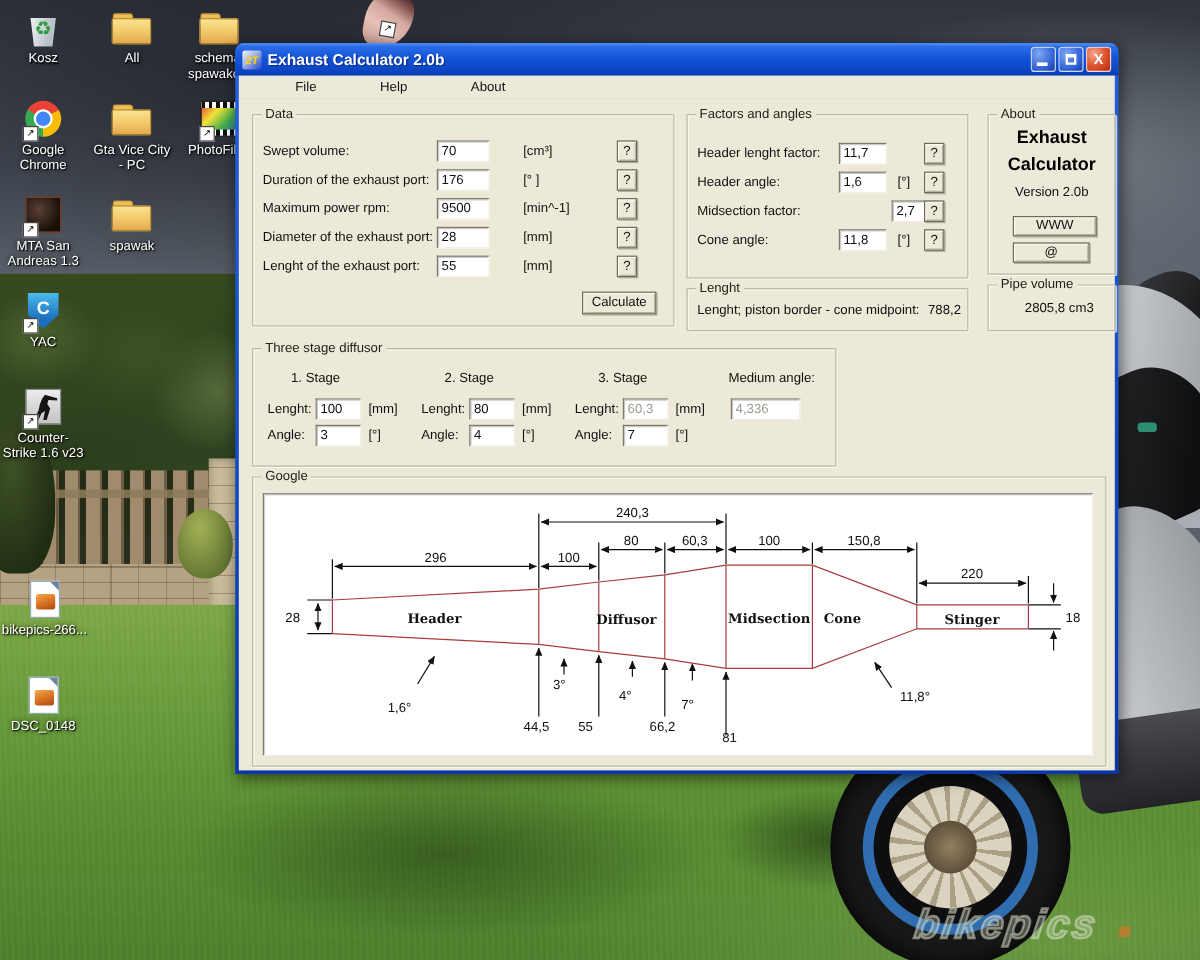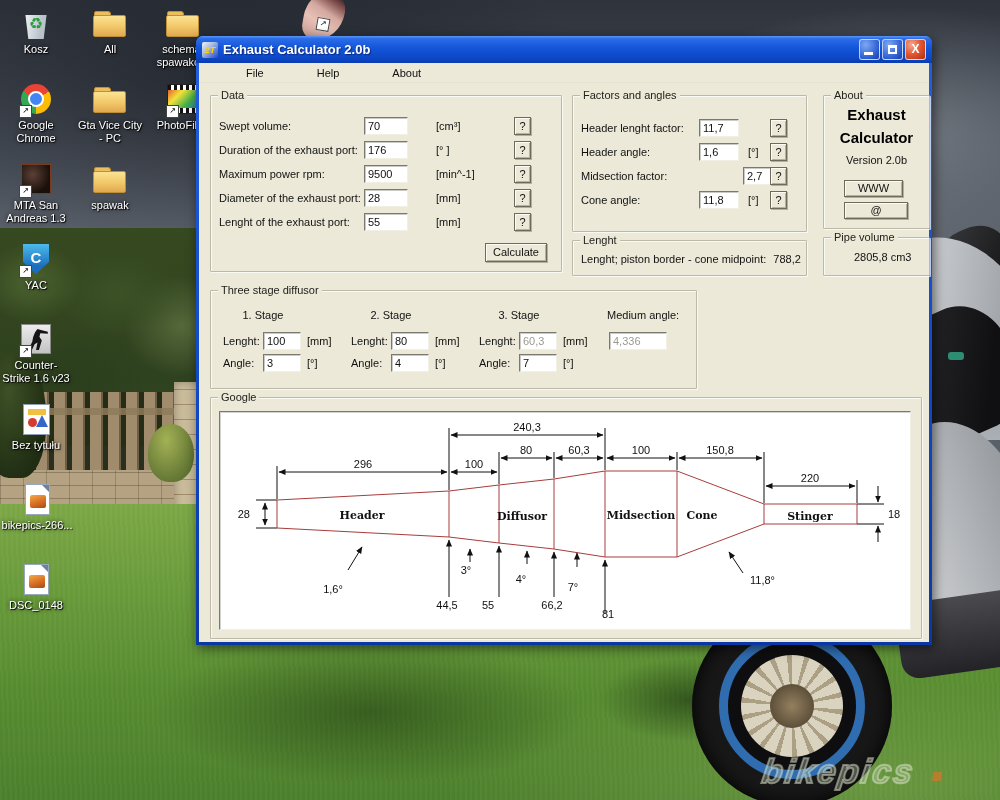--- a/index.html
+++ b/index.html
@@ -383,7 +383,7 @@
           <div class="about-big" style="top:10px;">Exhaust</div>
           <div class="about-big" style="top:33px;">Calculator</div>
           <div class="about-ver" style="top:58px;">Version 2.0b</div>
-          <div class="push" style="left:20px;top:84px;width:59px;height:17px;line-height:15px;">WWW</div>
+          <div class="push" style="left:20px;top:84px;width:70px;height:17px;line-height:15px;">WWW</div>
           <div class="push" style="left:20px;top:106px;width:64px;height:17px;line-height:15px;">@</div>
         </div>
 

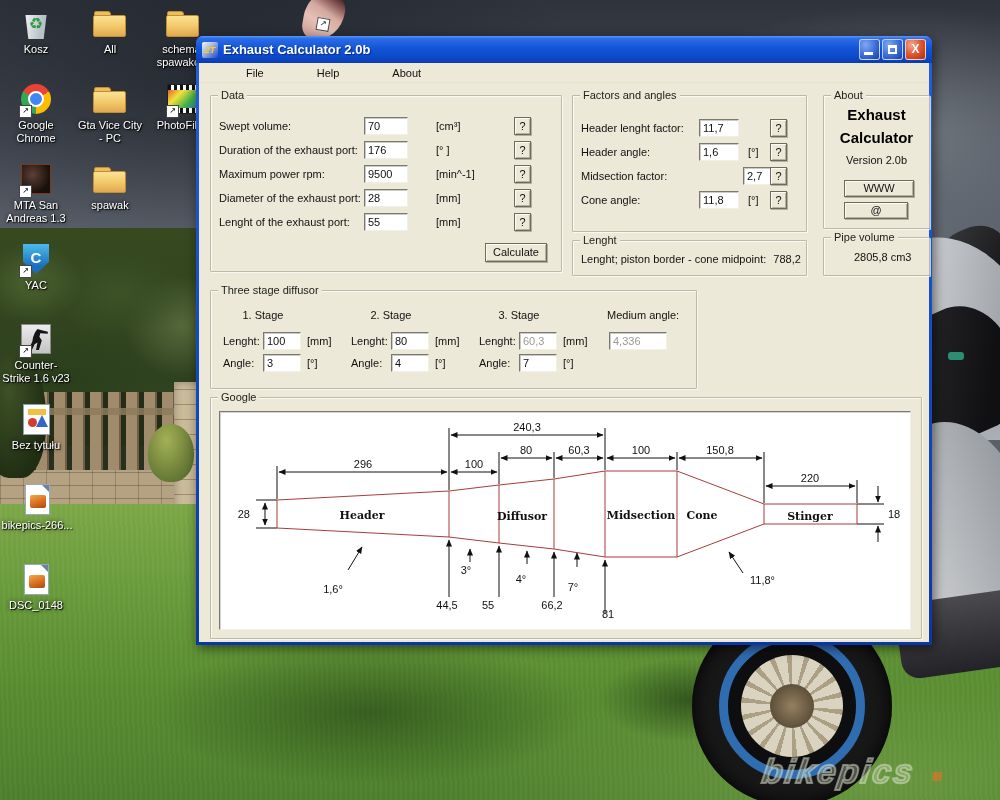--- a/index.html
+++ b/index.html
@@ -261,16 +261,6 @@
     </div>
     <div class="lbl">Counter-Strike 1.6 v23</div>
   </div>
-  <div class="dicon" style="left:2px;top:404px;">
-    <div class="ic">
-      <div class="ic-paint" style="position:absolute;left:4px;top:0;">
-        <div class="paint-b"></div>
-        <div class="paint-c"></div>
-        <div class="paint-t"></div>
-      </div>
-    </div>
-    <div class="lbl">Bez tytułu</div>
-  </div>
   <div class="dicon" style="left:0px;top:484px;width:74px;">
     <div class="ic">
       <div class="ic-imgfile" style="position:absolute;left:5px;top:0;">

